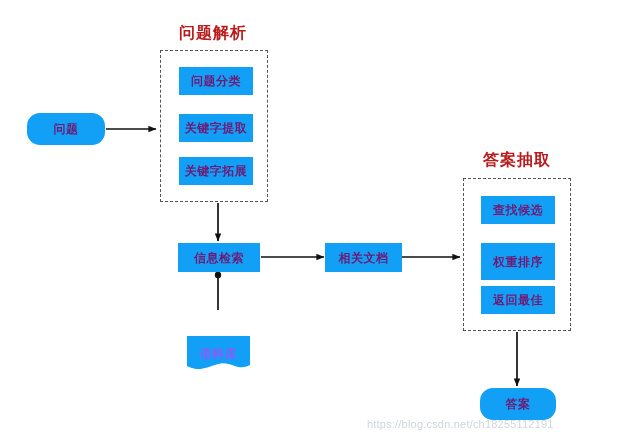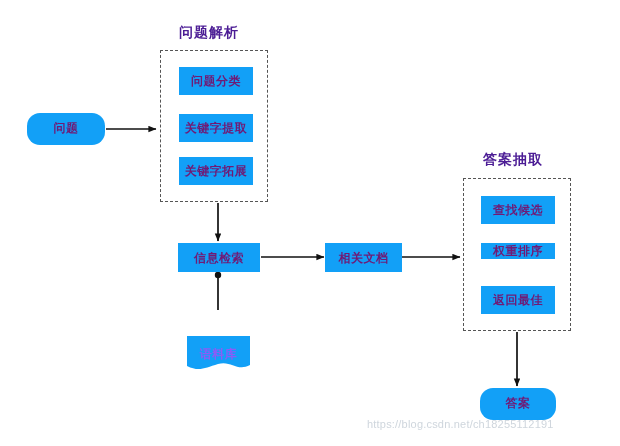--- a/index.html
+++ b/index.html
@@ -71,9 +71,9 @@
   }
   .group-title {
     position: absolute;
-    font-size: 14px;
+    font-size: 16px;
     font-weight: 700;
-    color: #4c1d95;
+    color: #b91c1c;
     letter-spacing: 1px;
     white-space: nowrap;
     line-height: 1;

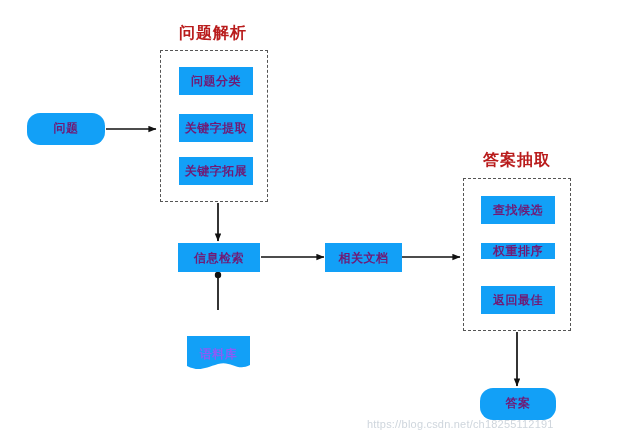--- a/index.html
+++ b/index.html
@@ -38,7 +38,6 @@
   .node-pill {
     background: #12a0f7;
     border-radius: 13px;
-    font-family: Liberation Mono, monospace;
   }
 
   

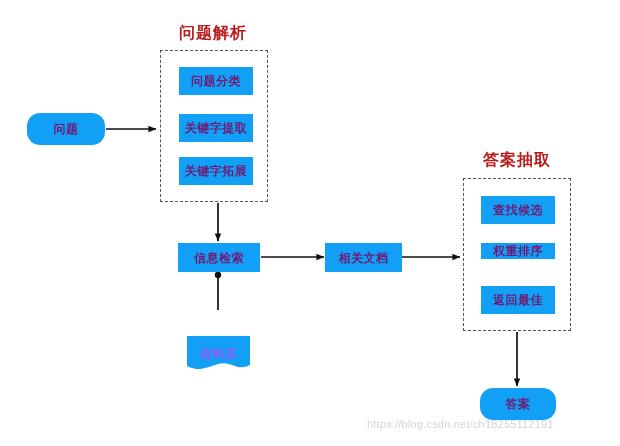--- a/index.html
+++ b/index.html
@@ -150,7 +150,7 @@
 
   <div class="node node-rect" style="left:481px; top:196px; width:74px; height:28px;">查找候选</div>
 
-  <div class="node node-rect" style="left:481px; top:243px; width:74px; height:16px;">权重排序</div>
+  <div class="node node-rect" style="left:481px; top:243px; width:74px; height:37px;">权重排序</div>
 
   <div class="node node-rect" style="left:481px; top:286px; width:74px; height:28px;">返回最佳</div>
 

